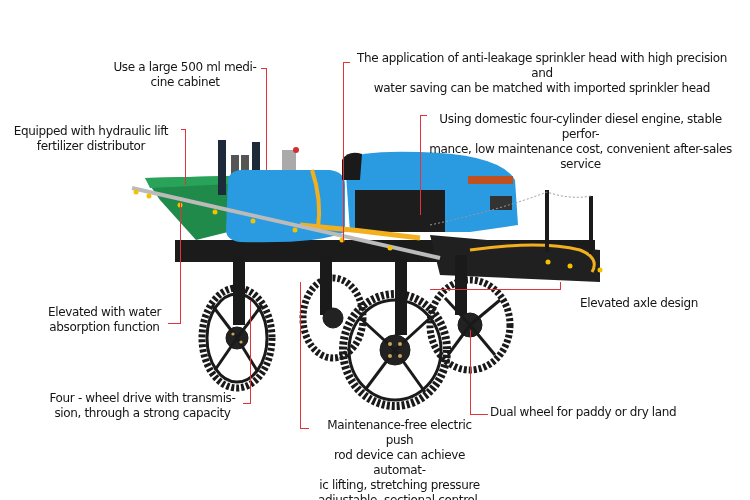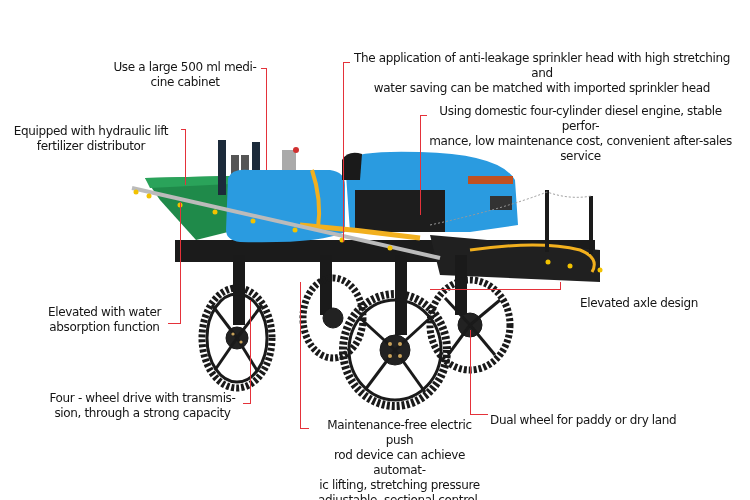--- a/index.html
+++ b/index.html
@@ -138,7 +138,7 @@
 
 <div class="label" style="left:110px;top:60px;width:150px;white-space:pre-line;">Use a large 500 ml medi-
 cine cabinet</div>
-<div class="label" style="left:346px;top:51px;width:392px;white-space:pre-line;">The application of anti-leakage sprinkler head with high stretching and
+<div class="label" style="left:346px;top:51px;width:392px;white-space:pre-line;">The application of anti-leakage sprinkler head with high precision and
 water saving can be matched with imported sprinkler head</div>
 <div class="label" style="left:428px;top:104px;width:305px;white-space:pre-line;">Using domestic four-cylinder diesel engine, stable perfor-
 mance, low maintenance cost, convenient after-sales

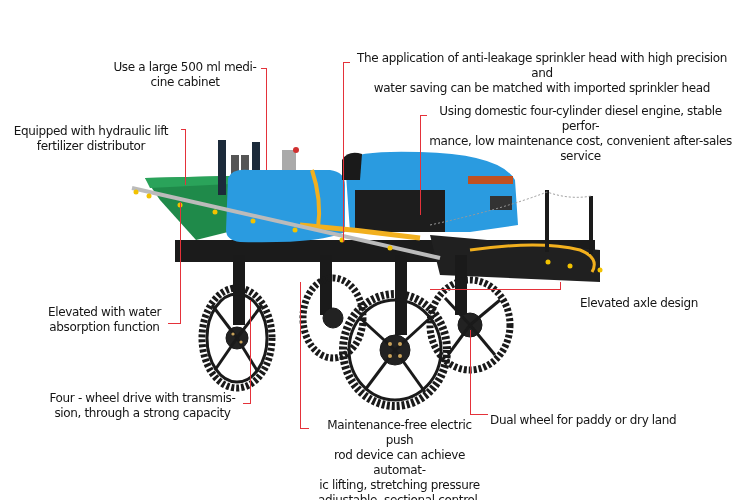--- a/index.html
+++ b/index.html
@@ -140,7 +140,7 @@
 cine cabinet</div>
 <div class="label" style="left:346px;top:51px;width:392px;white-space:pre-line;">The application of anti-leakage sprinkler head with high precision and
 water saving can be matched with imported sprinkler head</div>
-<div class="label" style="left:428px;top:104px;width:305px;white-space:pre-line;">Using domestic four-cylinder diesel engine, stable perfor-
+<div class="label" style="left:428px;top:112px;width:305px;white-space:pre-line;">Using domestic four-cylinder diesel engine, stable perfor-
 mance, low maintenance cost, convenient after-sales
 service</div>
 <div class="label" style="left:10px;top:124px;width:162px;white-space:pre-line;">Equipped with hydraulic lift

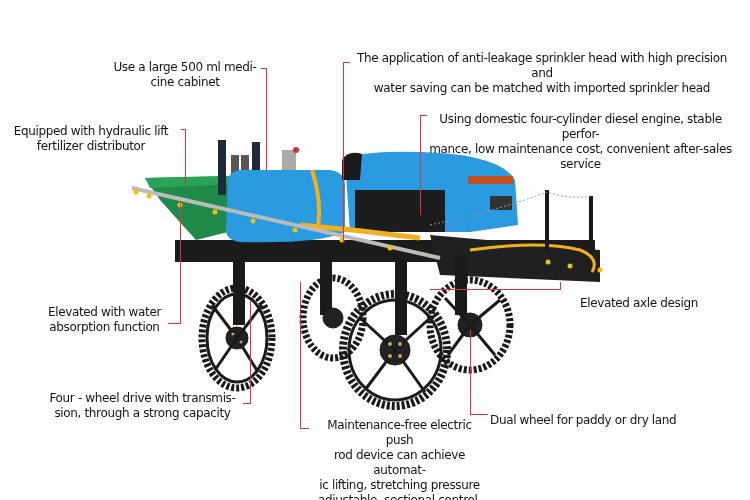--- a/index.html
+++ b/index.html
@@ -150,7 +150,7 @@
 <div class="label" style="left:568px;top:296px;width:130px;text-align:right;white-space:pre-line;">Elevated axle design</div>
 <div class="label" style="left:45px;top:391px;width:195px;white-space:pre-line;">Four - wheel drive with transmis-
 sion, through a strong capacity</div>
-<div class="label" style="left:490px;top:405px;width:210px;text-align:left;white-space:pre-line;margin-top:8px;">Dual wheel for paddy or dry land</div>
+<div class="label" style="left:490px;top:405px;width:210px;text-align:left;white-space:pre-line;">Dual wheel for paddy or dry land</div>
 <div class="label" style="left:317px;top:418px;width:165px;white-space:pre-line;">Maintenance-free electric push
 rod device can achieve automat-
 ic lifting, stretching pressure

